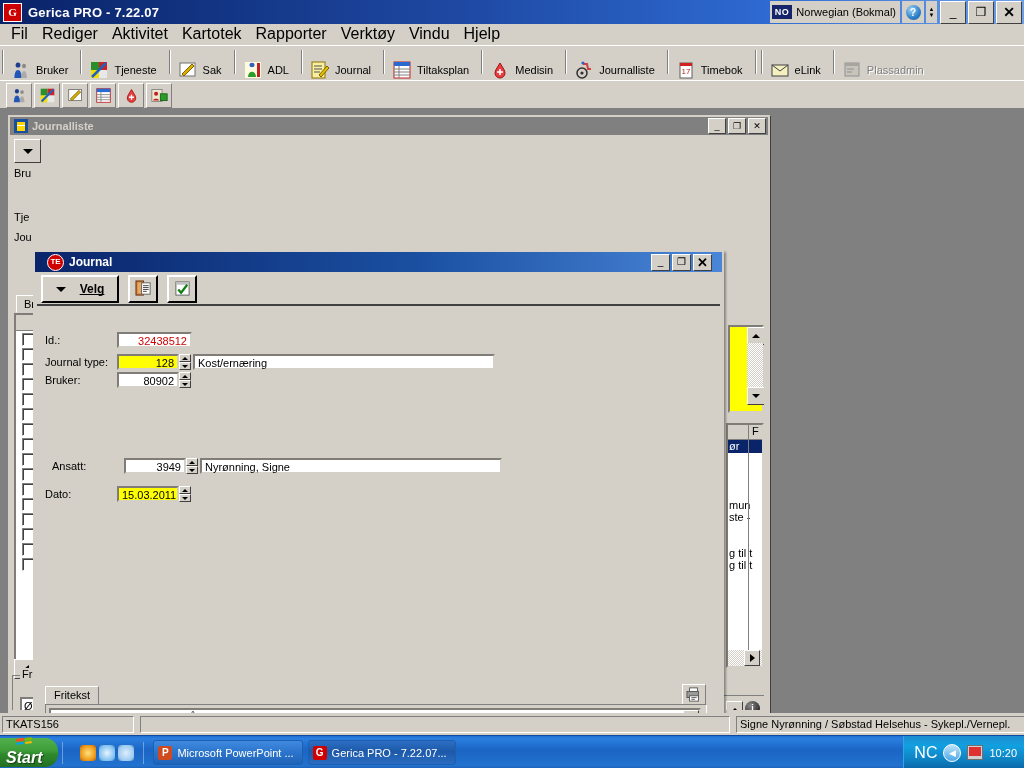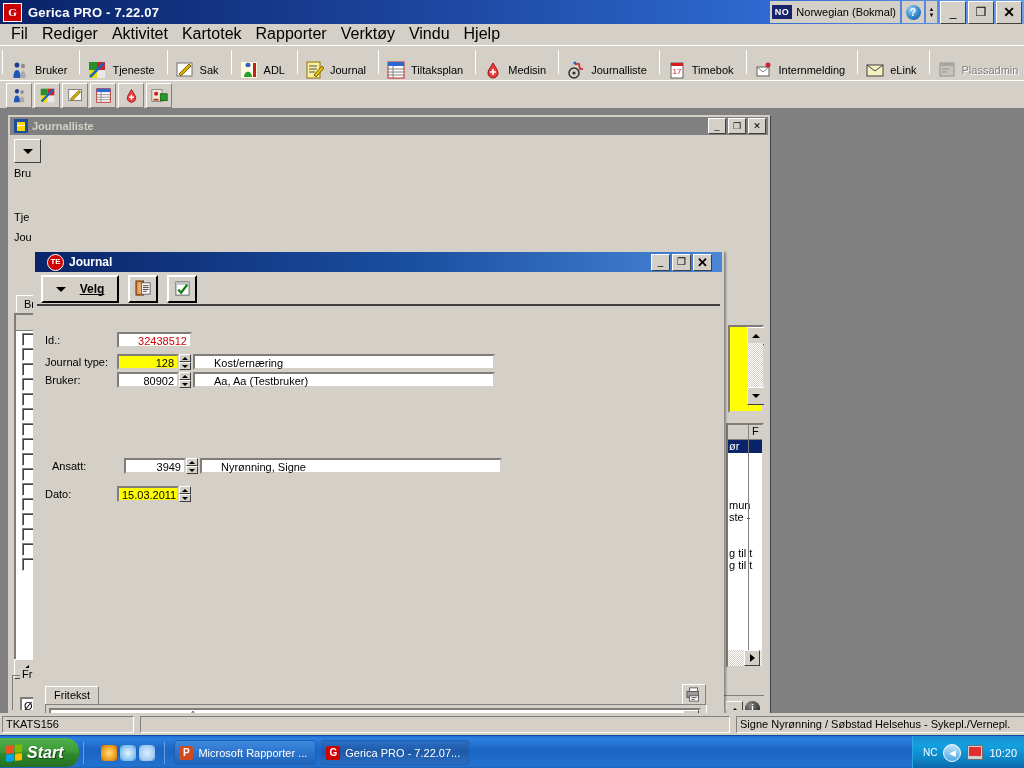--- a/index.html
+++ b/index.html
@@ -373,16 +373,6 @@
         <span class="lbl">Timebok</span>
       </div>
       <div class="tsep"></div>
-      <div class="tbtn">
-        <span class="ico">
-          <svg width="20" height="20" viewBox="0 0 20 20">
-              <rect x="3" y="7" width="12" height="9" fill="#fff" stroke="#606060"></rect>
-              <path d="M3 7l6 5 6-5" stroke="#808080" fill="none"></path>
-              <circle cx="14" cy="5" r="2.5" fill="#d02040"></circle>
-            </svg>
-        </span>
-        <span class="lbl">Internmelding</span>
-      </div>
       <div class="tsep"></div>
       <div class="tbtn">
         <span class="ico">

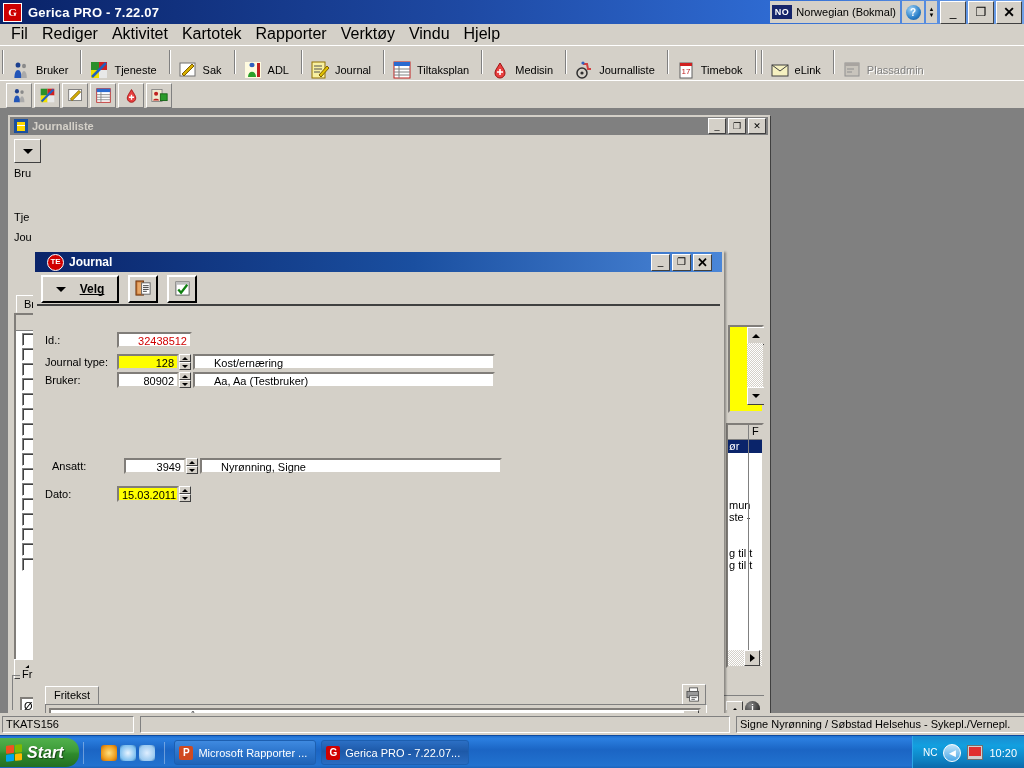--- a/index.html
+++ b/index.html
@@ -168,7 +168,7 @@
   .spinner .t{width:0;height:0;border-left:3px solid transparent;border-right:3px solid transparent;border-bottom:3px solid #000;}
   .spinner .b{width:0;height:0;border-left:3px solid transparent;border-right:3px solid transparent;border-top:3px solid #000;}
   .txt-field{height:16px;background:#fff;border:2px inset #d4d0c8;box-sizing:border-box;
-    font-size:11px;padding:1px 0 0 19px;color:#000;line-height:12px;}
+    font-size:11px;padding:1px 0 0 3px;color:#000;line-height:12px;}
 
   
   .tabstrip{position:absolute;left:8px;top:380px;width:660px;height:18px;}

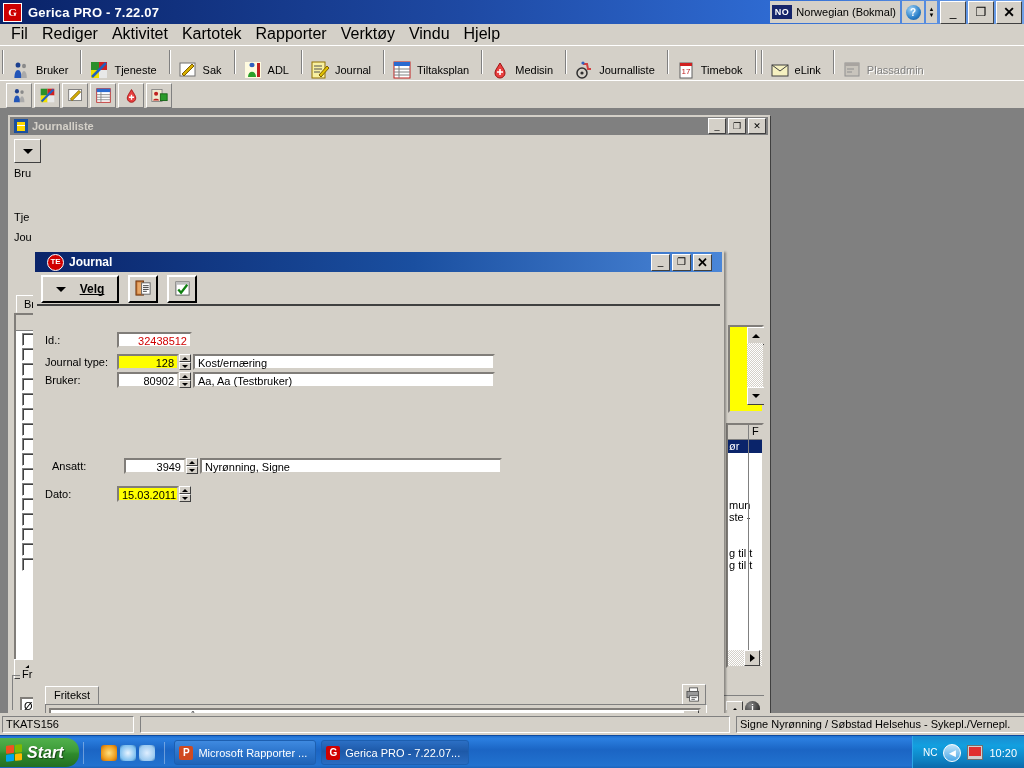--- a/index.html
+++ b/index.html
@@ -617,7 +617,6 @@
                   <span class="b"></span>
                 </div>
               </span>
-            <span class="txt-field" style="width:302px;margin-left:2px;">Aa, Aa (Testbruker)</span>
           </div>
 
           <div class="f-row" style="left:8px;top:152px;margin-left:7px;">

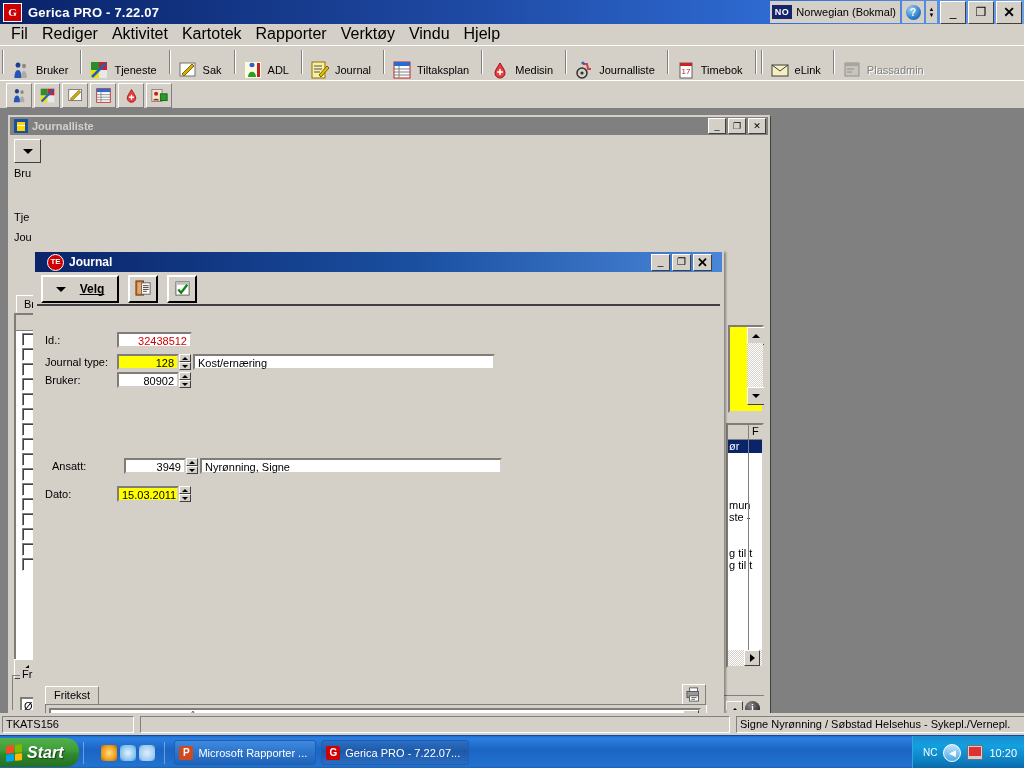--- a/index.html
+++ b/index.html
@@ -205,7 +205,7 @@
     background:linear-gradient(to bottom,#52b14c 0%,#3d9b39 45%,#2f8a2c 55%,#246f22 100%);
     border-radius:0 13px 13px 0;display:flex;align-items:center;gap:5px;
     color:#fff;font-weight:bold;font-style:italic;font-size:16px;
-    text-shadow:1px 1px 1px rgba(0,0,0,.5);}
+    text-shadow:1px 1px 1px rgba(0,0,0,.5);flex-direction:column;}
   .flag{width:16px;height:16px;display:grid;grid-template-columns:1fr 1fr;grid-template-rows:1fr 1fr;
     gap:1px;transform:skewY(-6deg);}
   .flag i{display:block;border-radius:1px;}

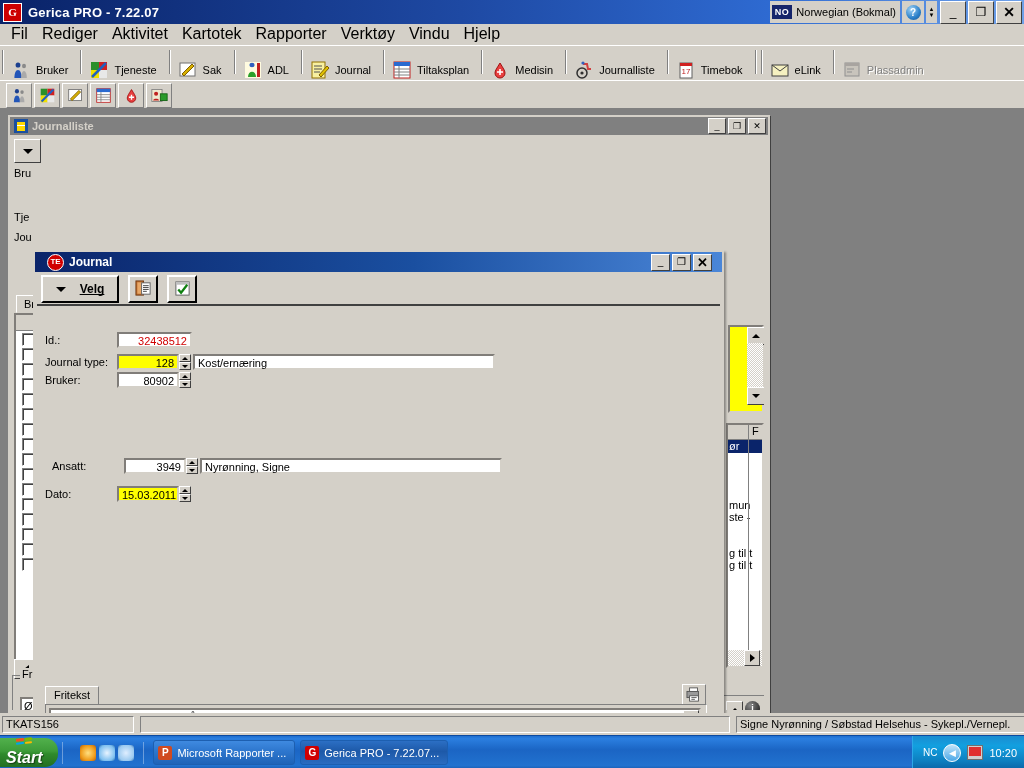--- a/index.html
+++ b/index.html
@@ -720,7 +720,7 @@
     <div class="ql-sep"></div>
     <div class="tb-task">
       <span class="task-ico" style="background:#d04a20">P</span>
-      <span>Microsoft Rapporter ...</span>
+      <span>Microsoft PowerPoint ...</span>
     </div>
     <div class="tb-task active">
       <span class="task-ico" style="background:#d00000">G</span>

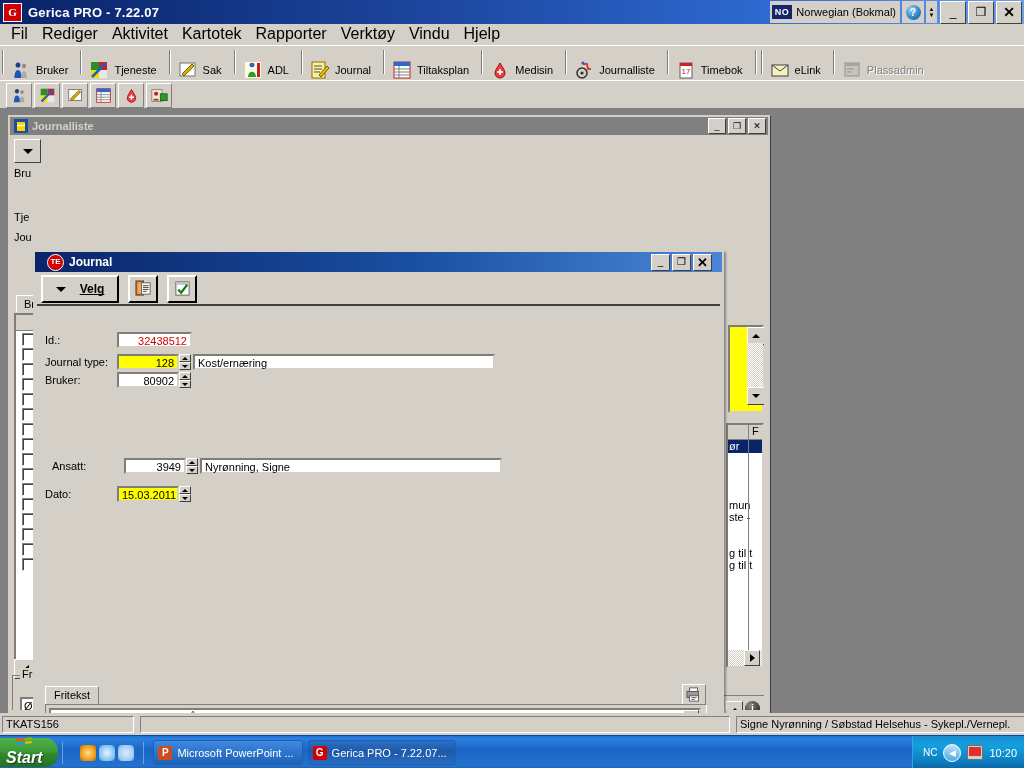--- a/index.html
+++ b/index.html
@@ -222,7 +222,7 @@
   .tray{margin-left:auto;height:33px;display:flex;align-items:center;gap:6px;padding:0 7px 0 10px;
     background:linear-gradient(to bottom,#1b8cd0 0%,#12a0e0 30%,#0d7fc0 75%,#0b66a8 100%);
     border-left:1px solid #2ca8e8;}
-  .tray-txt{color:#fff;font-size:10px;}
+  .tray-txt{color:#fff;font-size:16px;}
   .tray-circ{width:16px;height:16px;border-radius:50%;background:linear-gradient(to bottom,#bfe2f8,#4aa8e8);
     border:1px solid #fff;display:flex;align-items:center;justify-content:center;color:#fff;font-size:9px;}
   .tray-mon{width:14px;height:13px;background:#d0d0d0;border:1px solid #707070;position:relative;}

